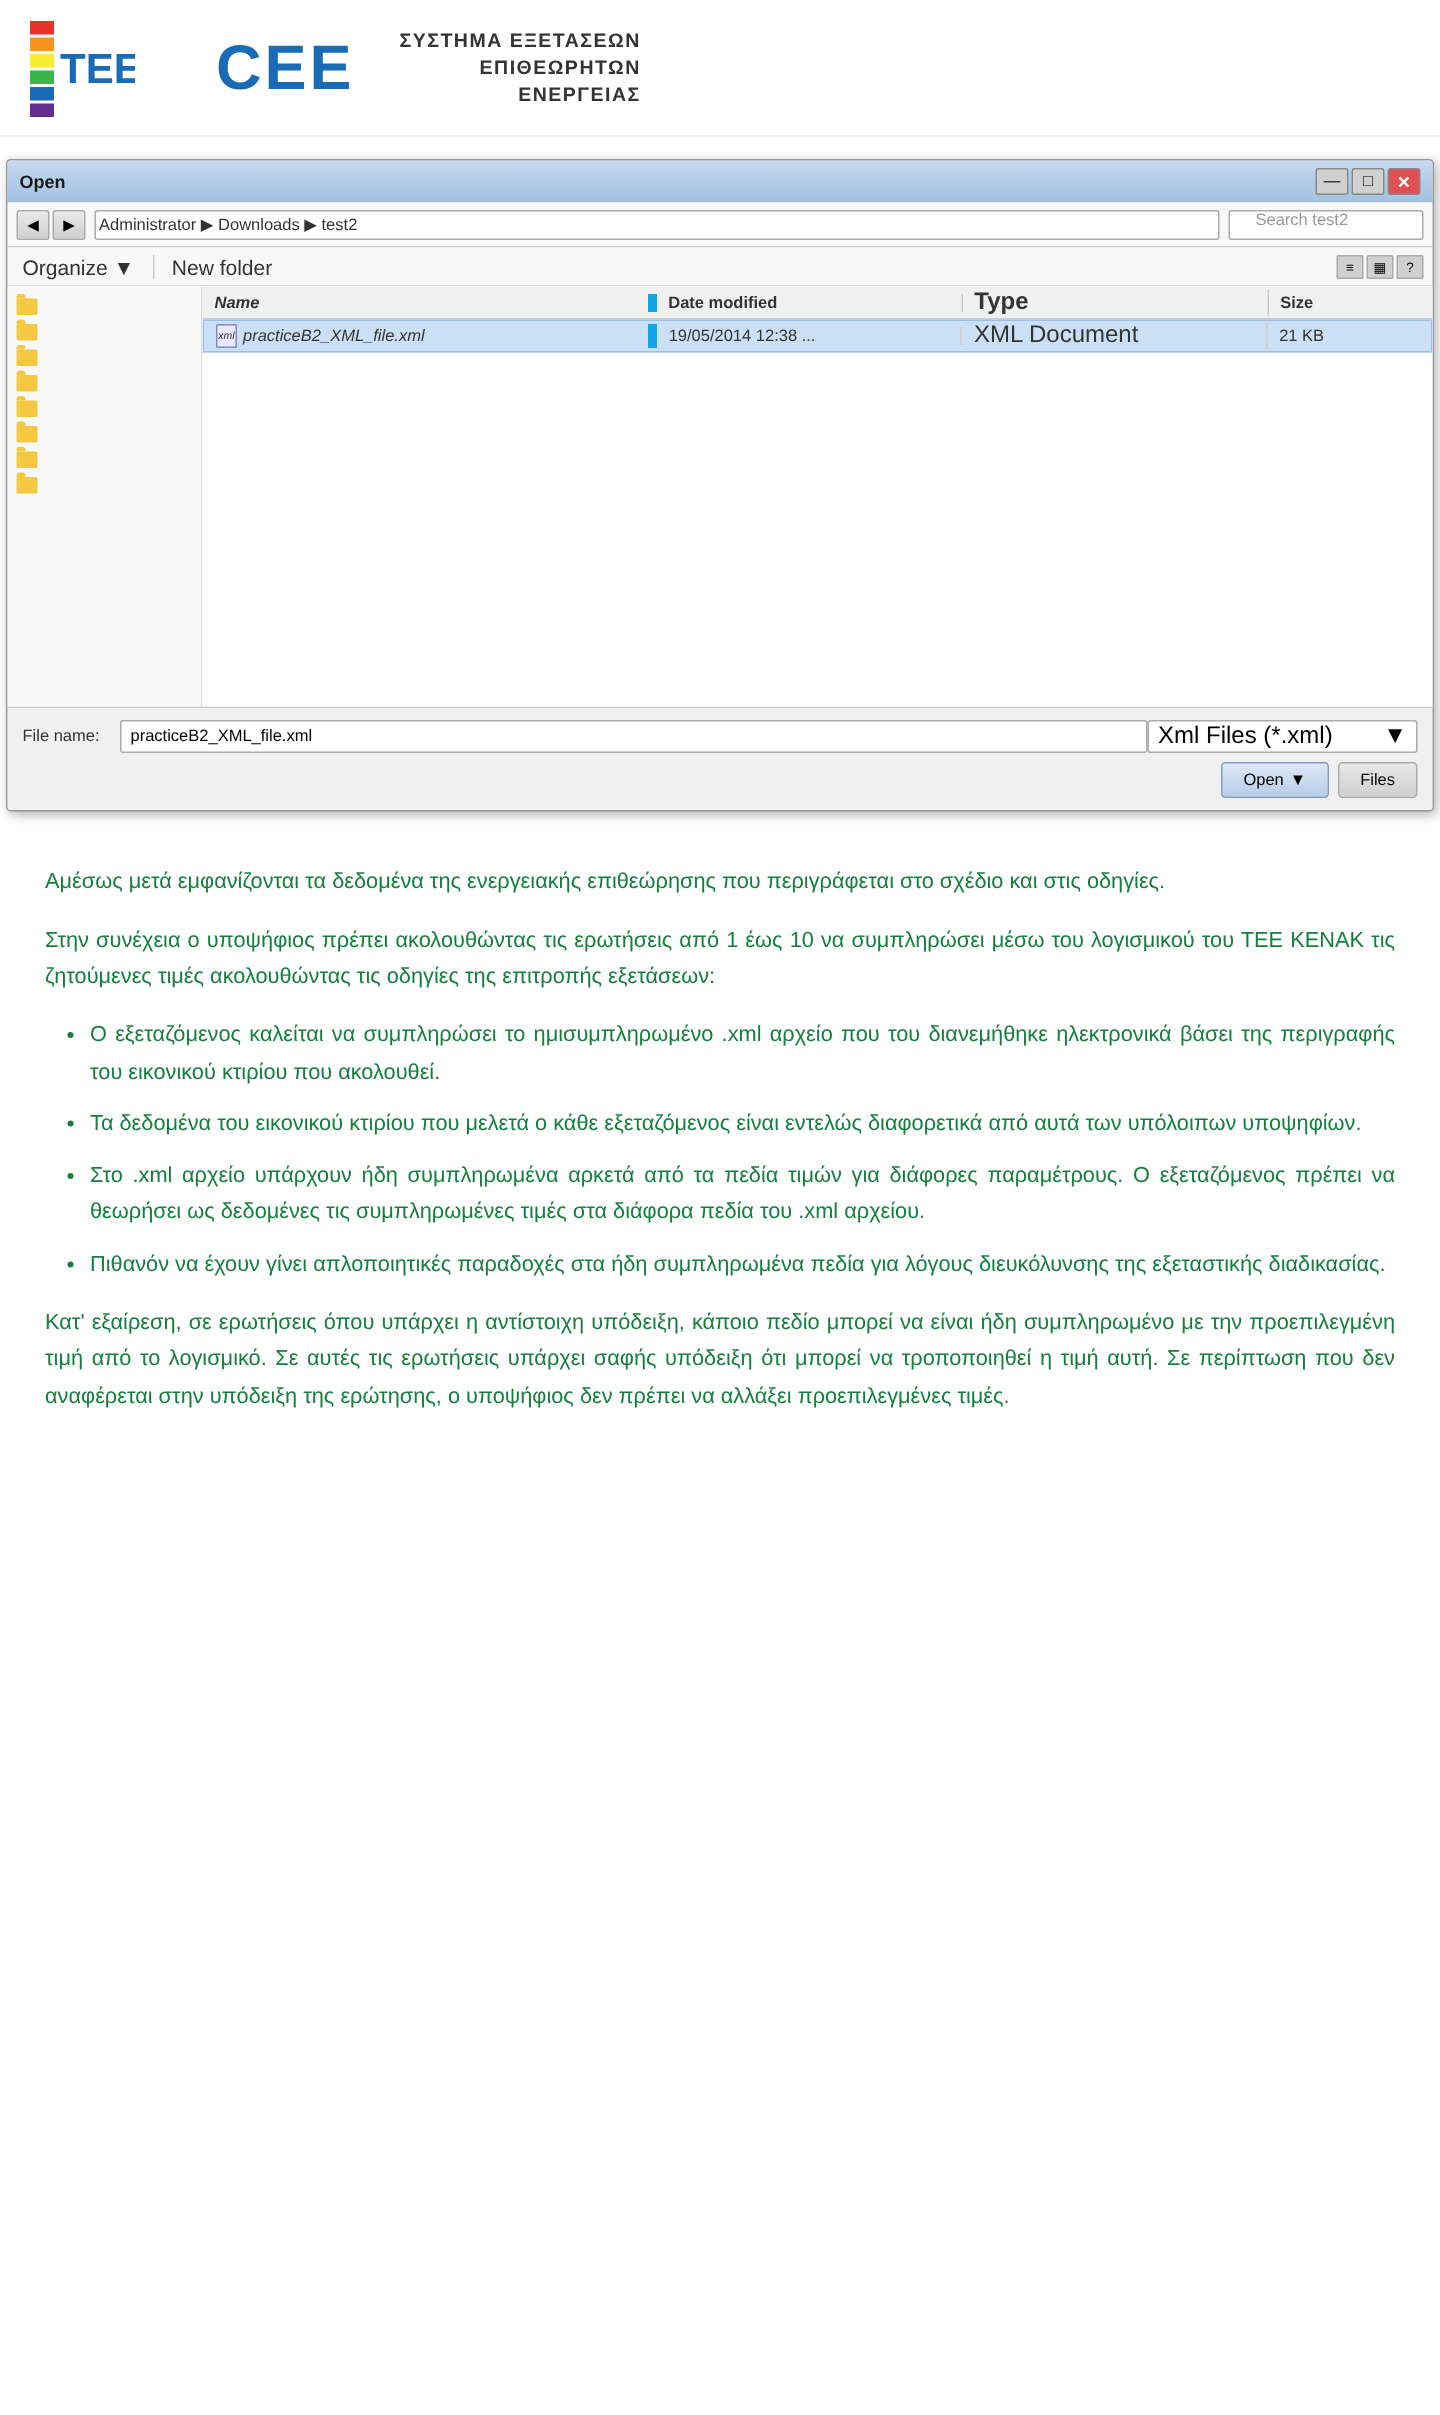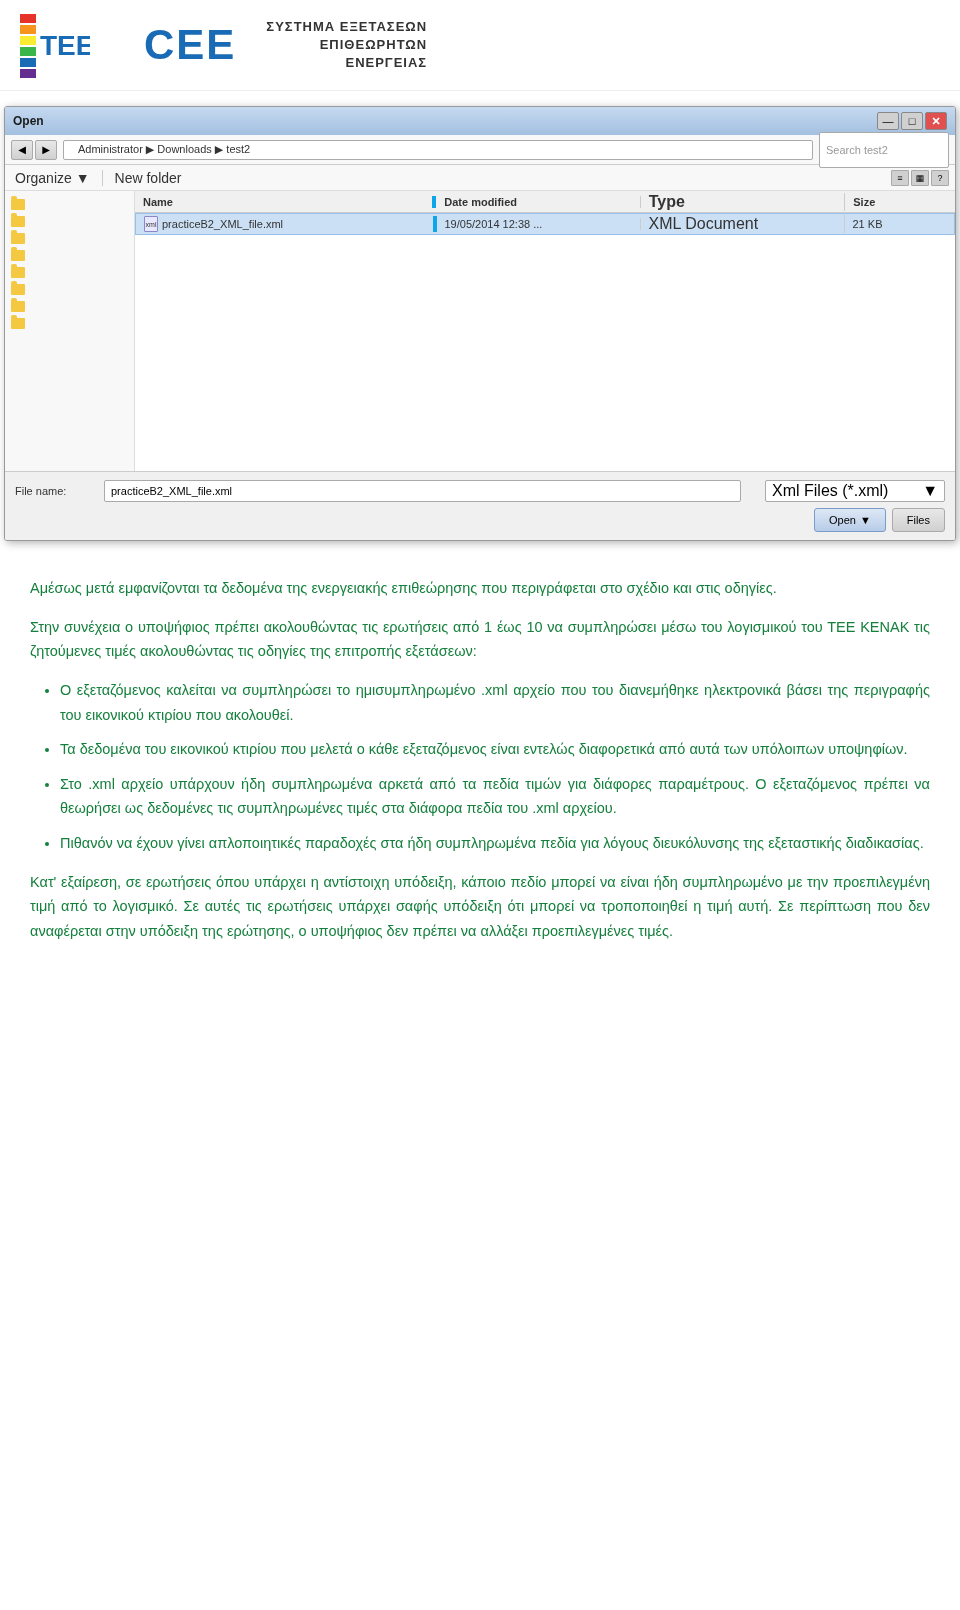--- a/index.html
+++ b/index.html
@@ -123,7 +123,7 @@
       border-radius: 2px;
       display: flex;
       align-items: center;
-      padding: 0 14px;
+      padding: 0 2px;
       font-size: 11px;
       color: #333;
     }

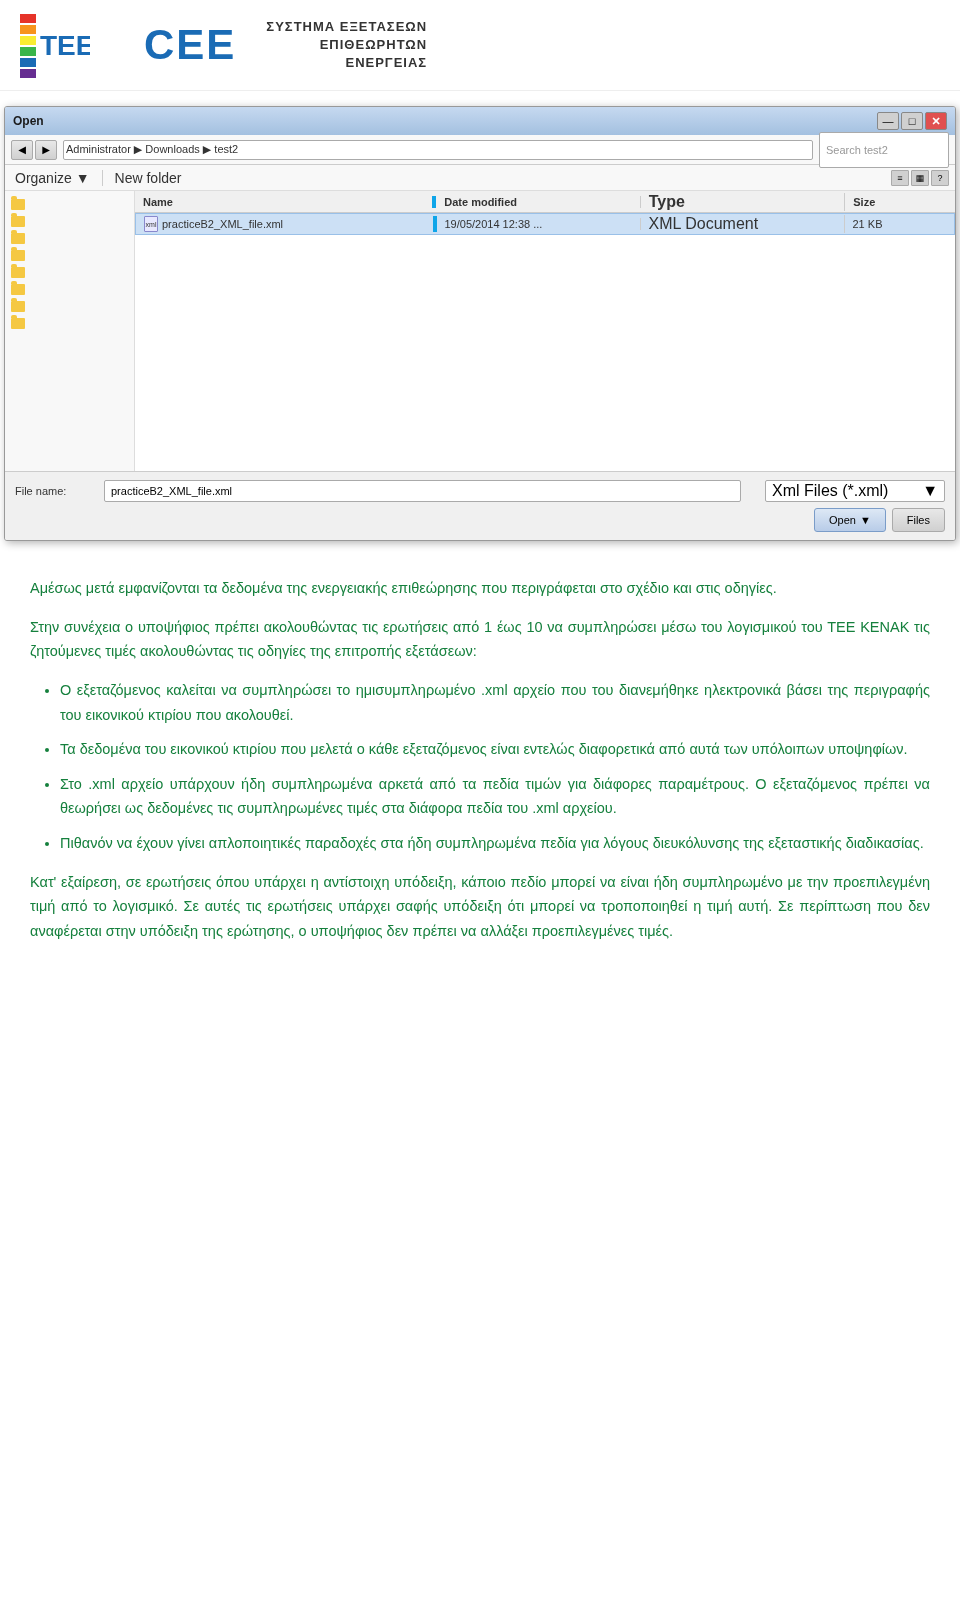--- a/index.html
+++ b/index.html
@@ -129,13 +129,12 @@
     }
     .search-box {
       width: 130px;
-      height: 36px;
+      height: 20px;
       background: white;
       border: 1px solid #aaa;
       border-radius: 2px;
       display: flex;
-      align-items: center;
-      padding: 0 6px;
+      padding: 0 17px;
       font-size: 11px;
       color: #999;
     }

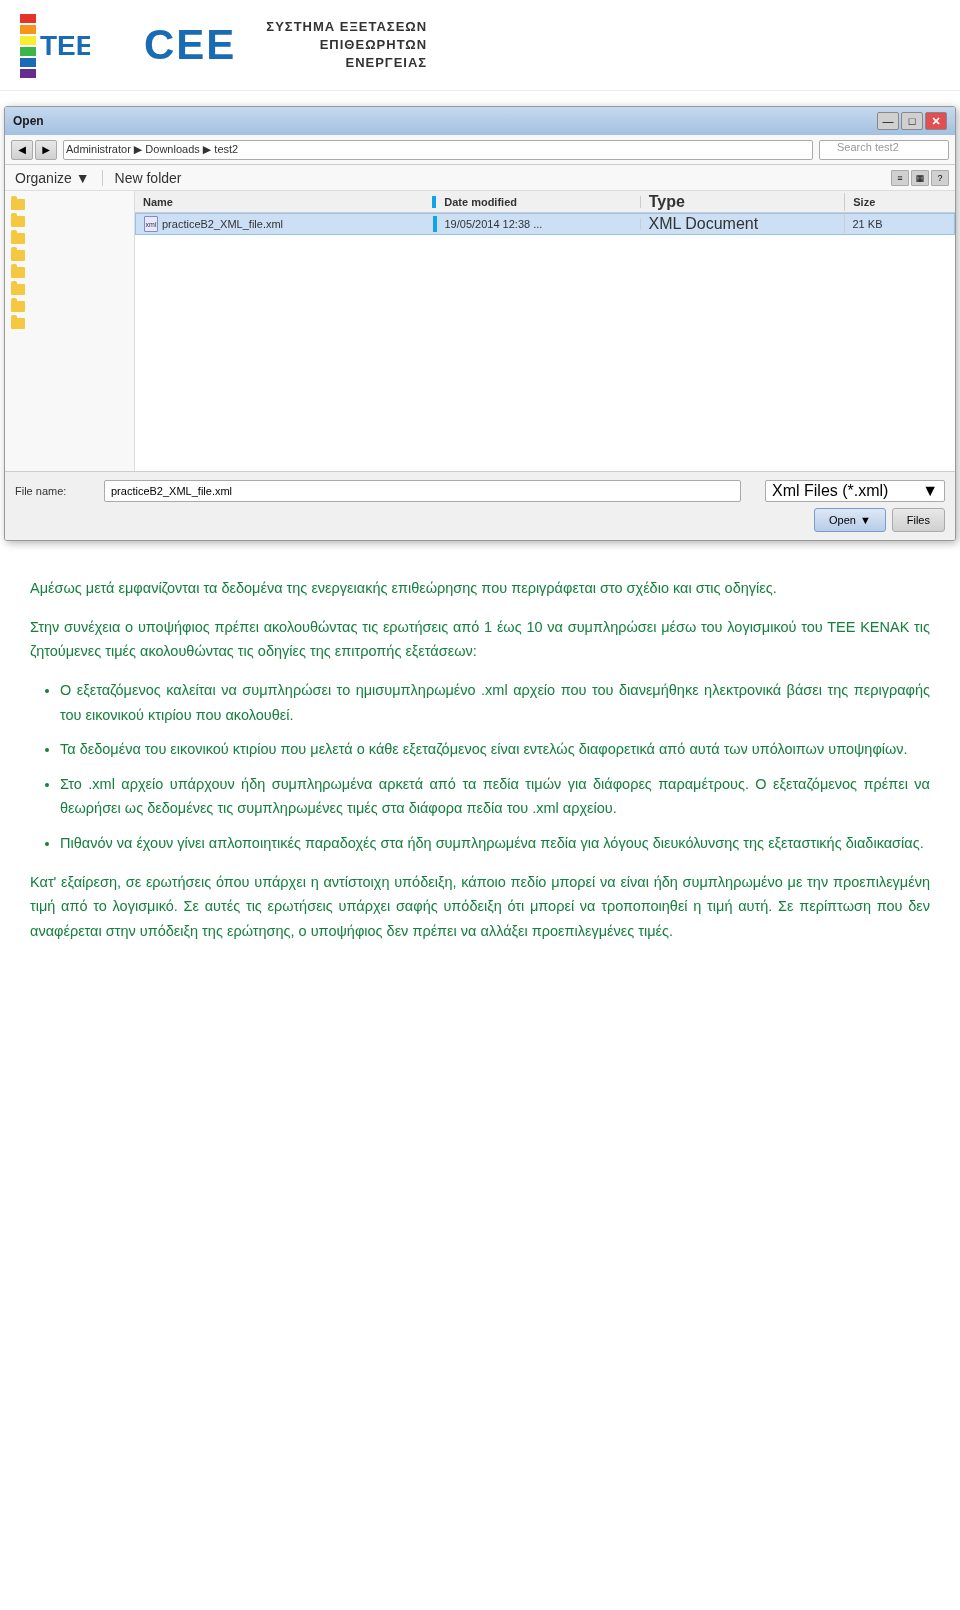--- a/index.html
+++ b/index.html
@@ -233,7 +233,7 @@
       height: 22px;
       align-items: center;
     }
-    .file-col-name { flex: 3; padding: 0 8px; font-size: 11px; color: #333; font-weight: bold; border-right: 4px solid #0ea5e9; }
+    .file-col-name { flex: 3; padding: 0 8px; font-size: 11px; color: #333; font-weight: bold; border-right: 6px solid #0ea5e9; font-style: italic; }
     .file-col-date { flex: 2; padding: 0 8px; font-size: 11px; color: #333; font-weight: bold; border-right: 1px solid #ccc; }
     .file-col-type { flex: 2; padding: 0 8px; font-size: 16px; color: #333; font-weight: bold; border-right: 1px solid #ccc; }
     .file-col-size { flex: 1; padding: 0 8px; font-size: 11px; color: #333; font-weight: bold; }

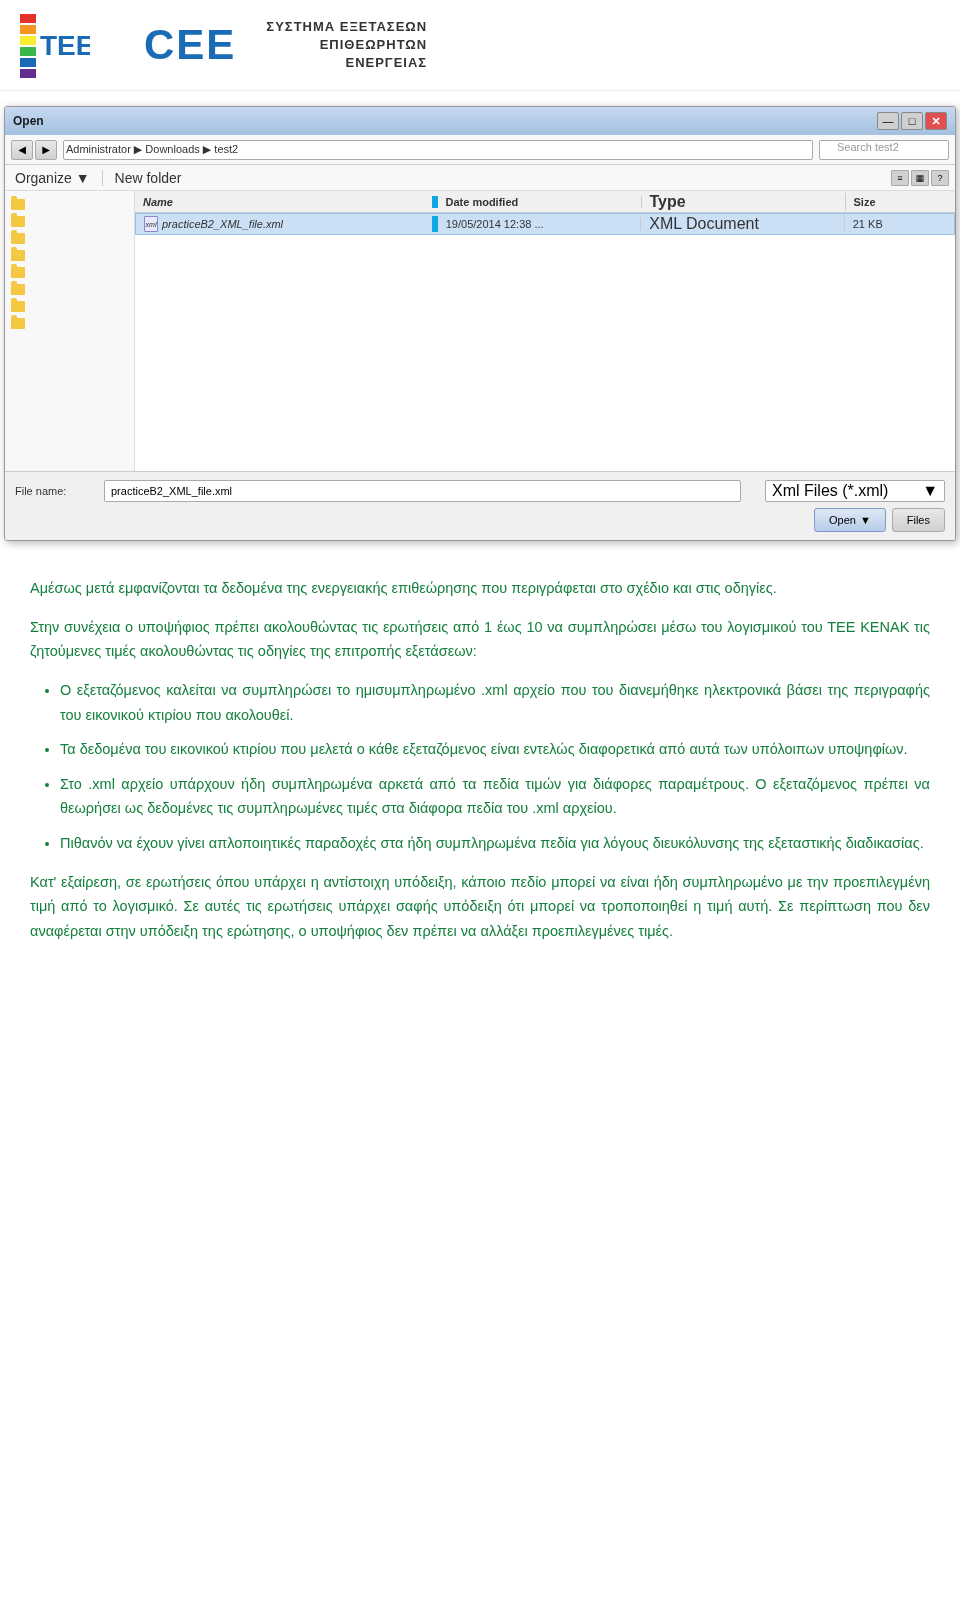--- a/index.html
+++ b/index.html
@@ -279,7 +279,7 @@
     .filename-row {
       display: flex;
       align-items: center;
-      gap: 24px;
+      gap: 0;
       margin-bottom: 6px;
     }
     .filename-label {

